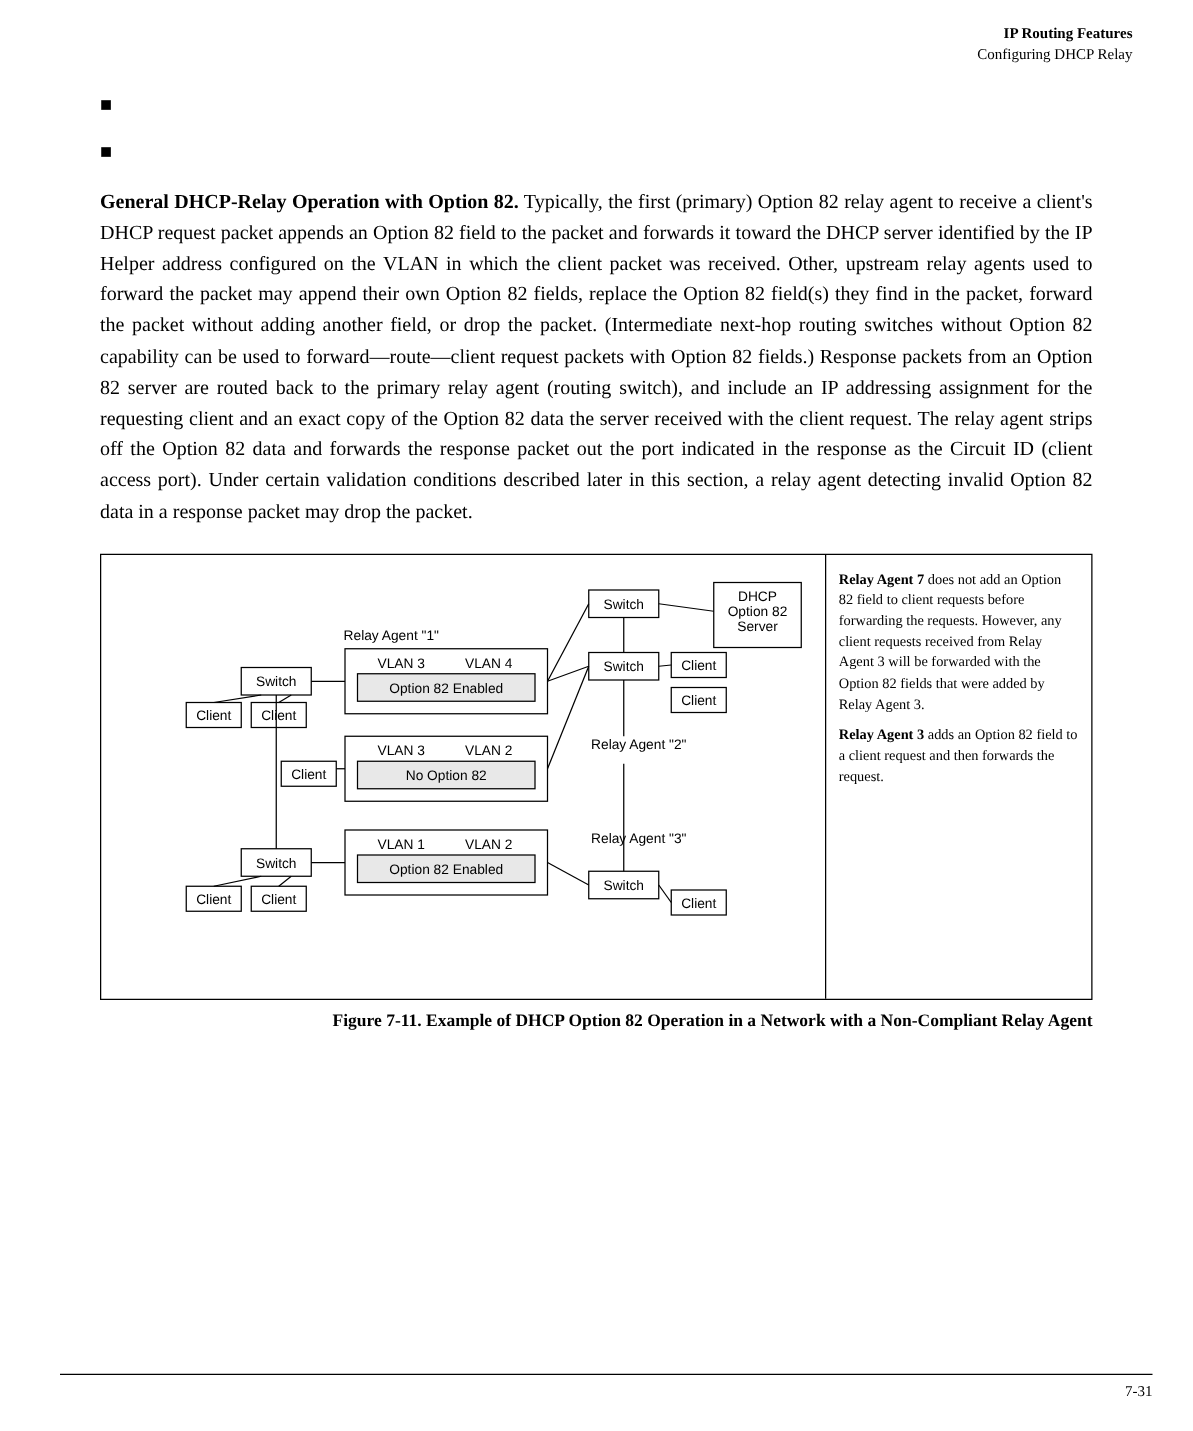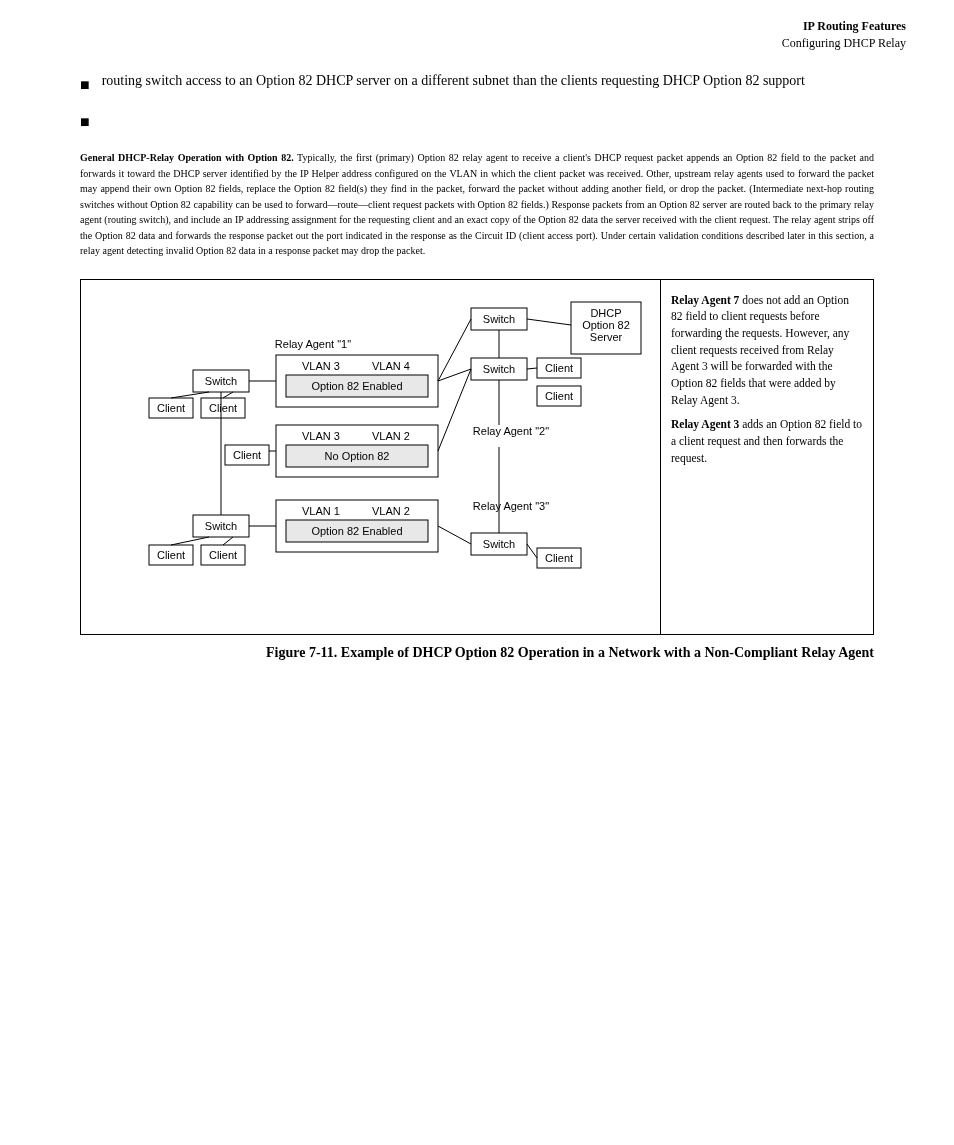--- a/index.html
+++ b/index.html
@@ -180,7 +180,6 @@
     <ul class="bullet-list">
       <li>
         <span class="bullet-icon">■</span>
-        <span>routing switch access to an Option 82 DHCP server on a different subnet than the clients requesting DHCP Option 82 support</span>
       </li>
       <li>
         <span class="bullet-icon">■</span>

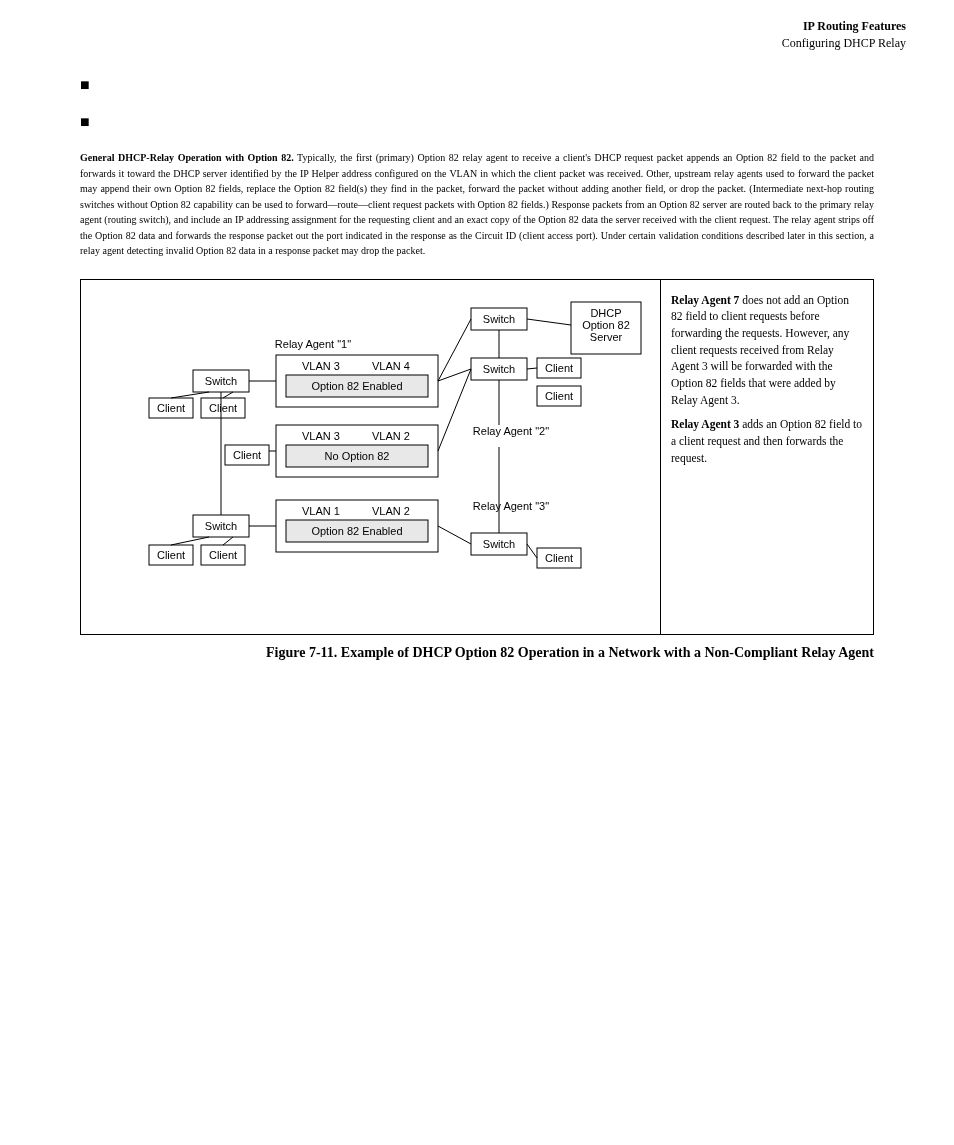--- a/index.html
+++ b/index.html
@@ -59,7 +59,7 @@
 
     
     .body-text {
-      font-size: 10px;
+      font-size: 16px;
       line-height: 1.55;
       margin-bottom: 20px;
       text-align: justify;

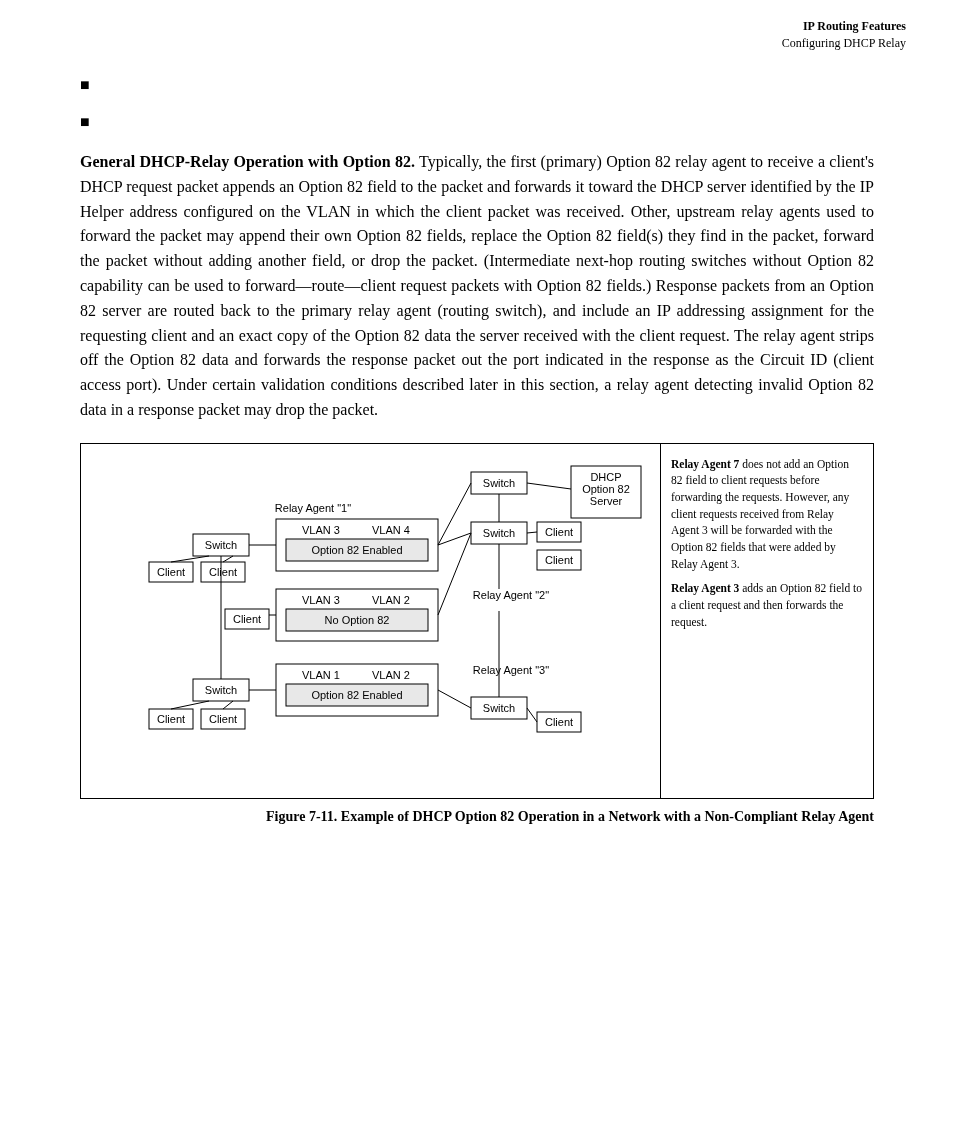--- a/index.html
+++ b/index.html
@@ -311,6 +311,9 @@
 
   </div>
 
+  <div class="page-footer">
+    <span>7-31</span>
+  </div>
 
 </div>
 

